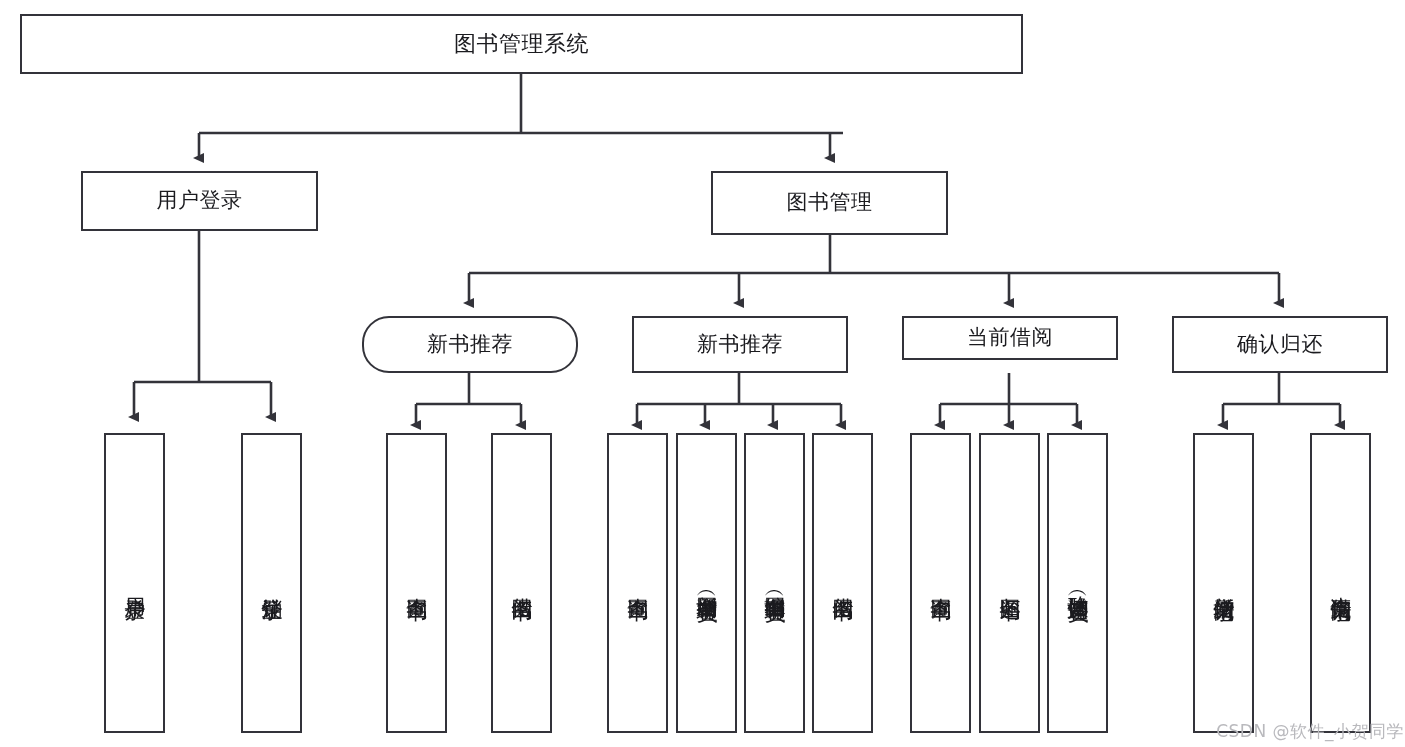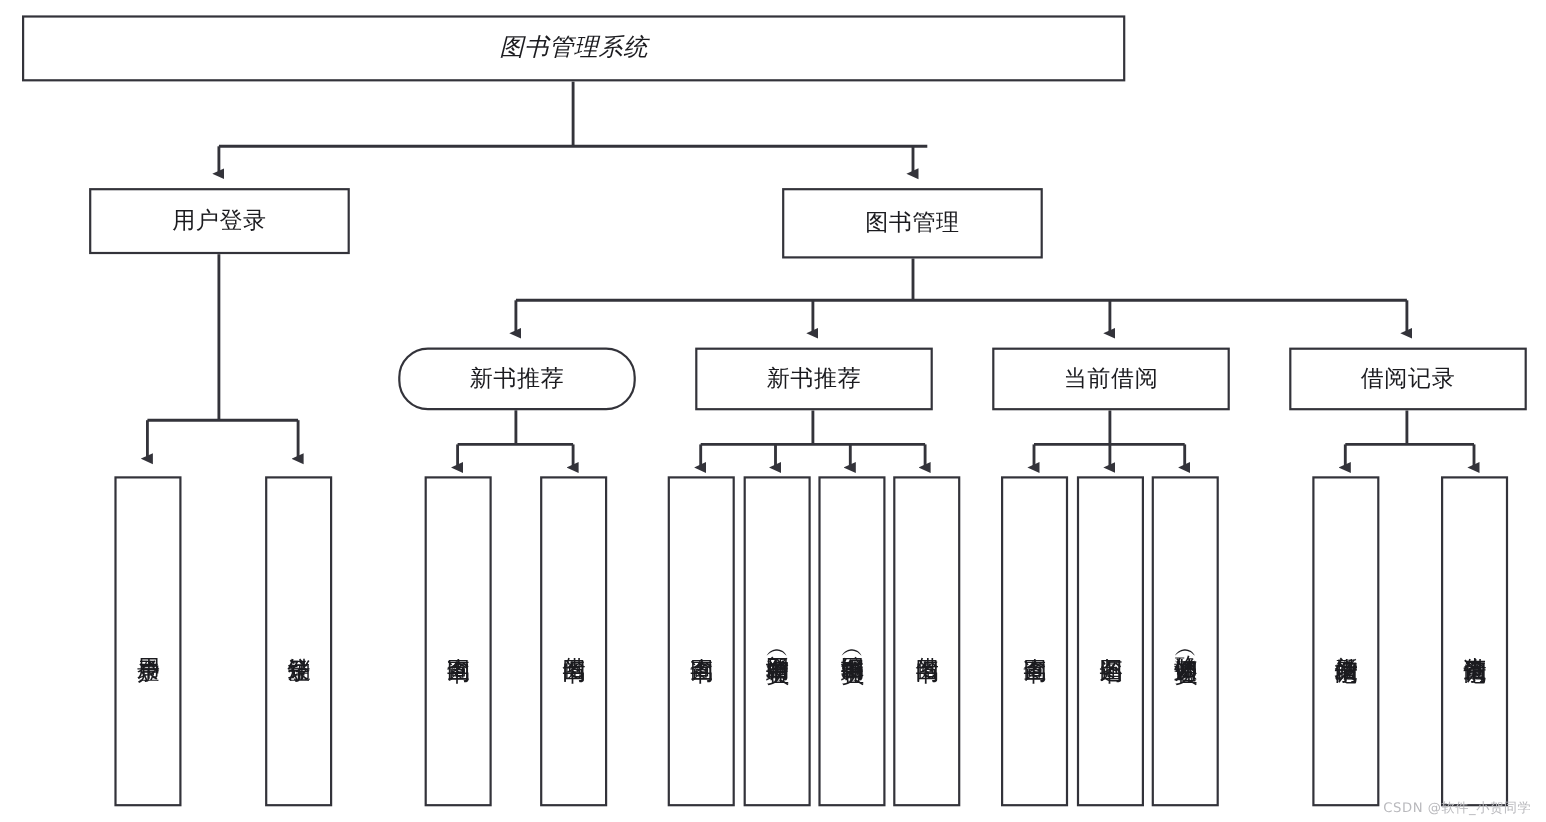--- a/index.html
+++ b/index.html
@@ -124,7 +124,7 @@
     </g>
   </svg>
 
-  <div class="node h root" style="left:20px; top:14px; width:1003px; height:60px;font-style:italic;">
+  <div class="node h root" style="left:20px; top:14px; width:1003px; height:60px;">
     <span>图书管理系统</span>
   </div>
 

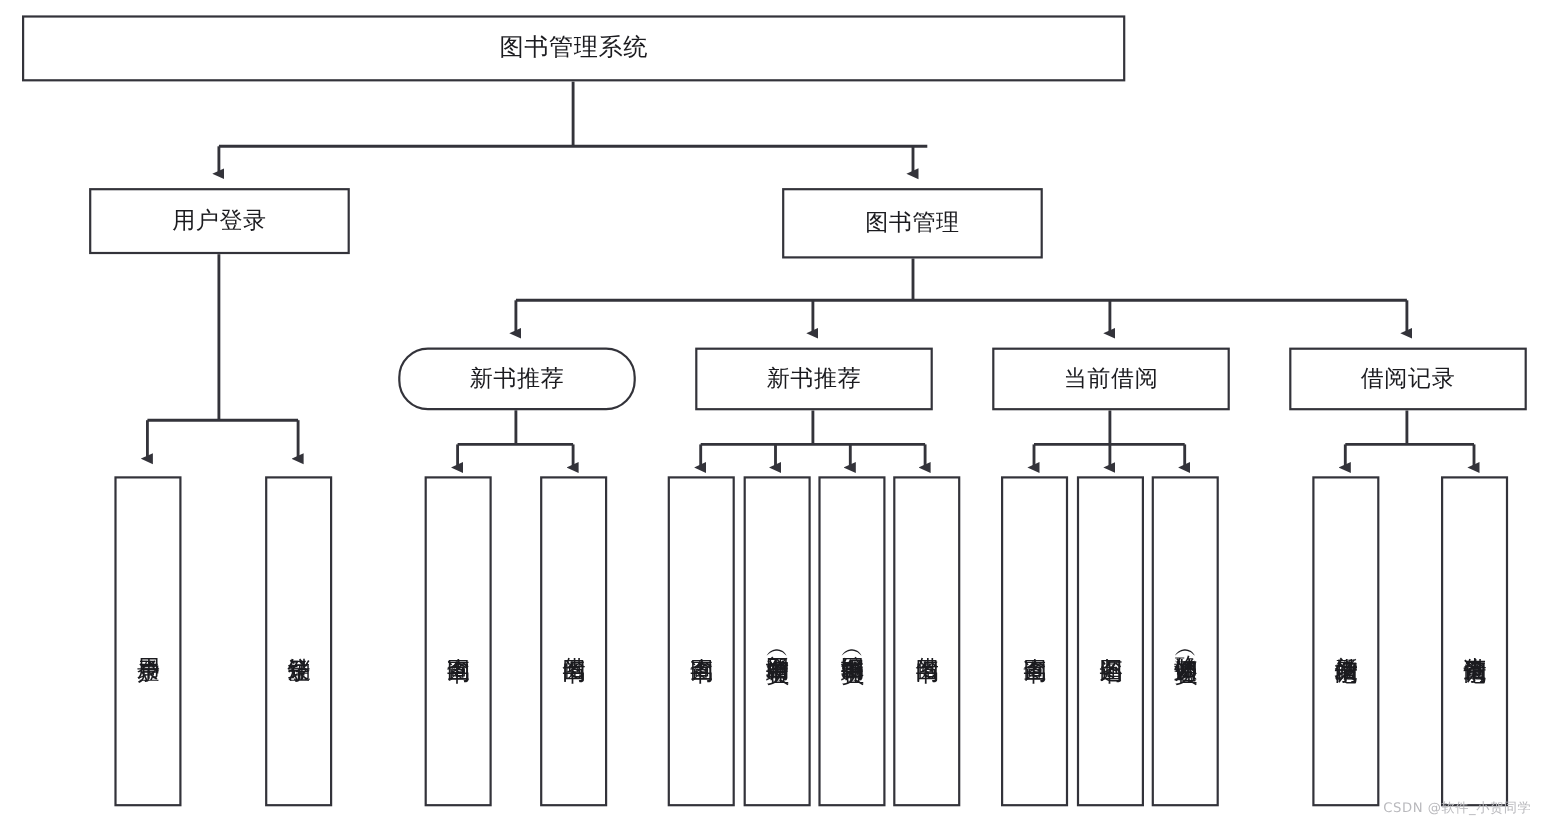--- a/index.html
+++ b/index.html
@@ -141,7 +141,7 @@
   <div class="node h" style="left:632px; top:316px; width:216px; height:57px;">
     <span>新书推荐</span>
   </div>
-  <div class="node h" style="left:902px; top:316px; width:216px; height:57px;">
+  <div class="node h" style="left:902px; top:316px; width:216px; height:44px;">
     <span>当前借阅</span>
   </div>
   <div class="node h" style="left:1172px; top:316px; width:216px; height:57px;">

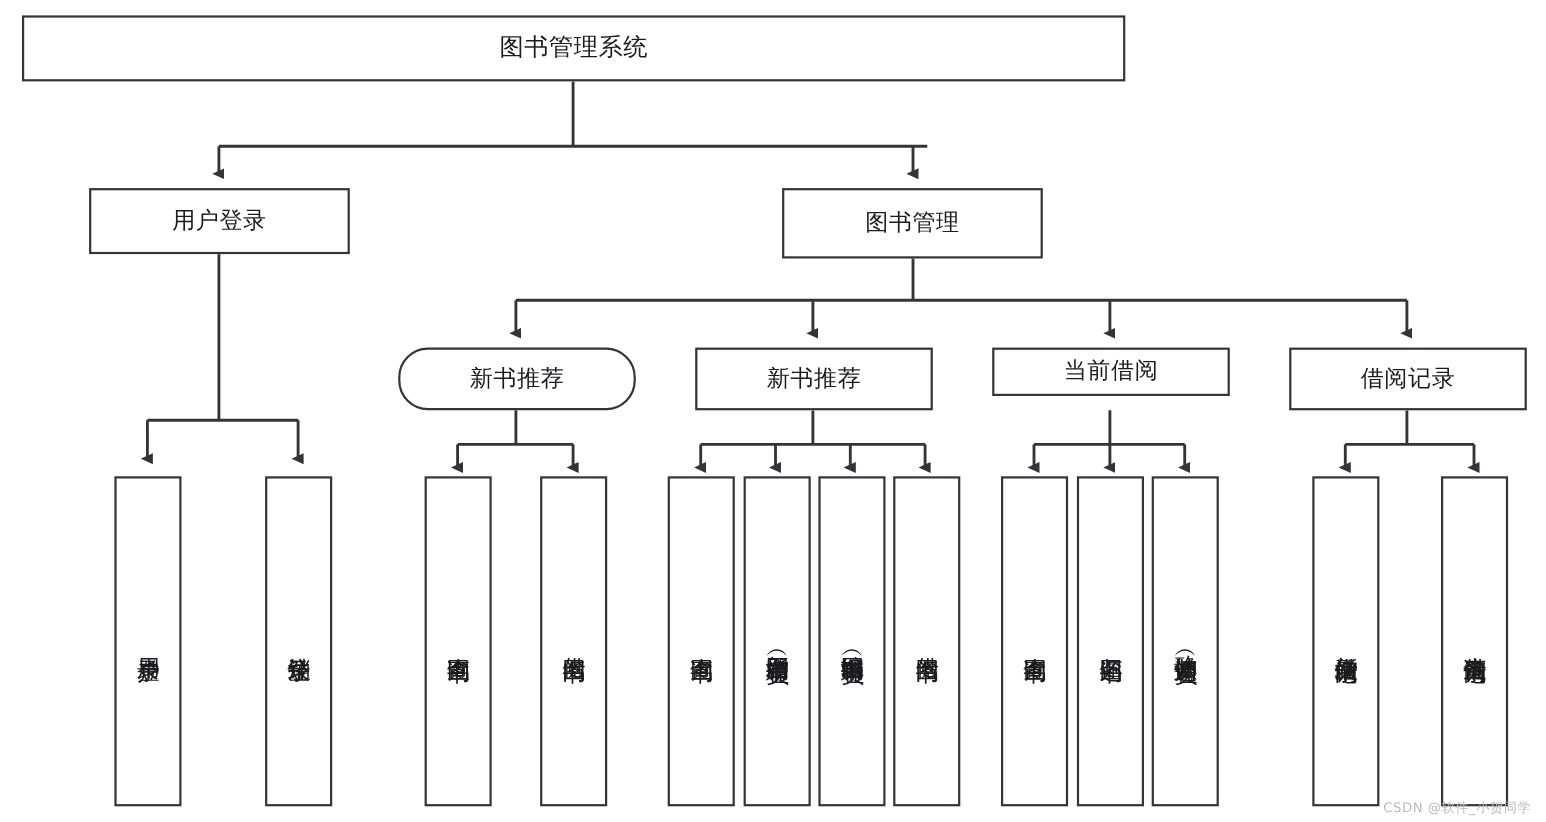--- a/index.html
+++ b/index.html
@@ -145,7 +145,7 @@
     <span>当前借阅</span>
   </div>
   <div class="node h" style="left:1172px; top:316px; width:216px; height:57px;">
-    <span>借阅记录</span>
+    <span>确认归还</span>
   </div>
 
   <div class="node v" style="left:104px; top:433px; width:61px; height:300px;">

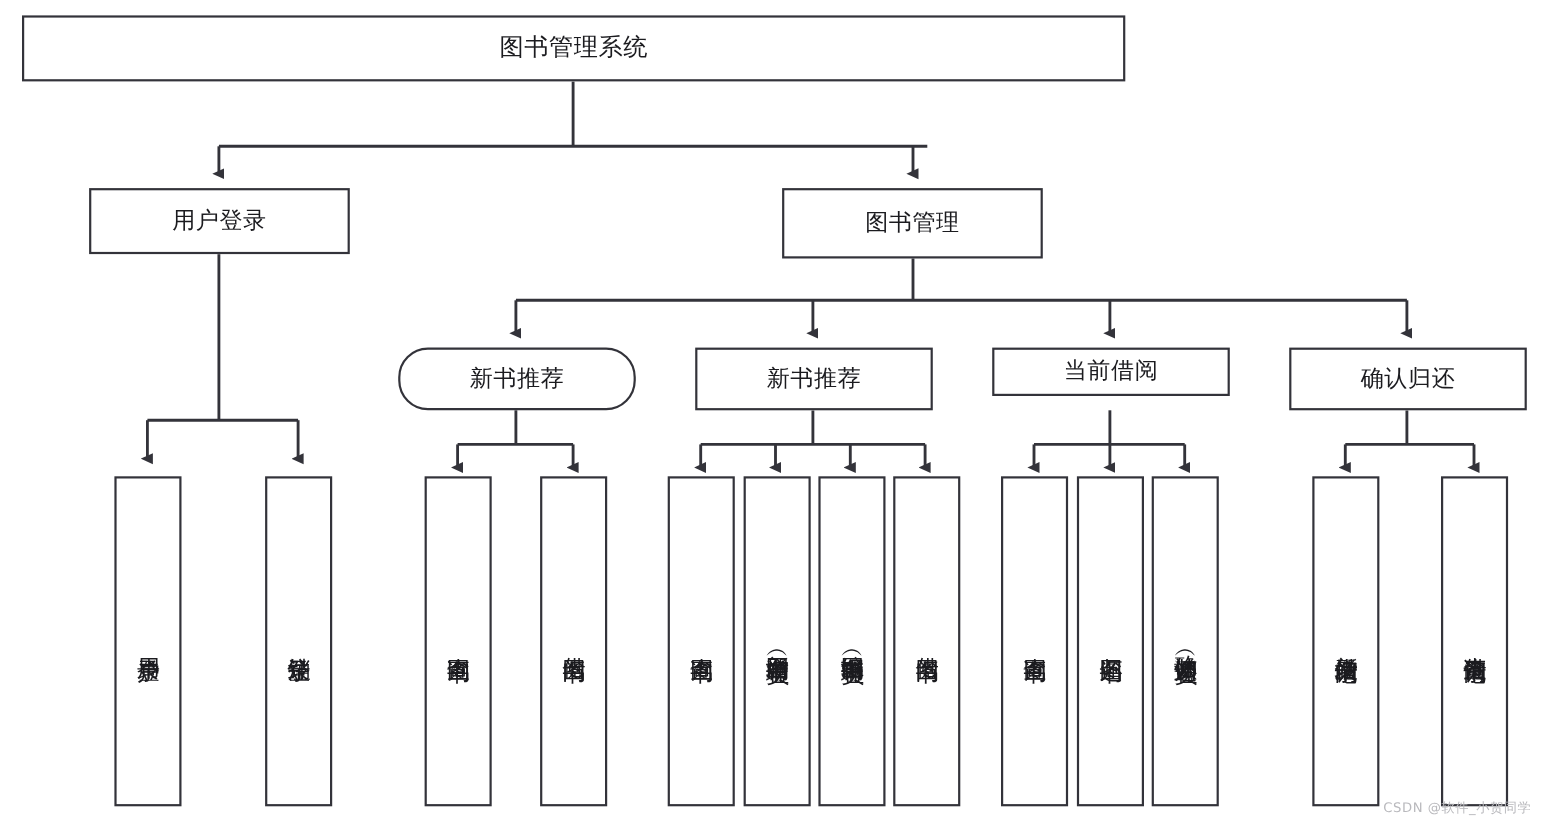--- a/index.html
+++ b/index.html
@@ -60,9 +60,9 @@
   }
   #watermark {
     position: absolute;
-    right: 13px;
+    right: 1px;
     bottom: 4px;
-    font-size: 12px;
+    font-size: 17px;
     color: #b9b9bd;
     letter-spacing: 0.5px;
     white-space: nowrap;

